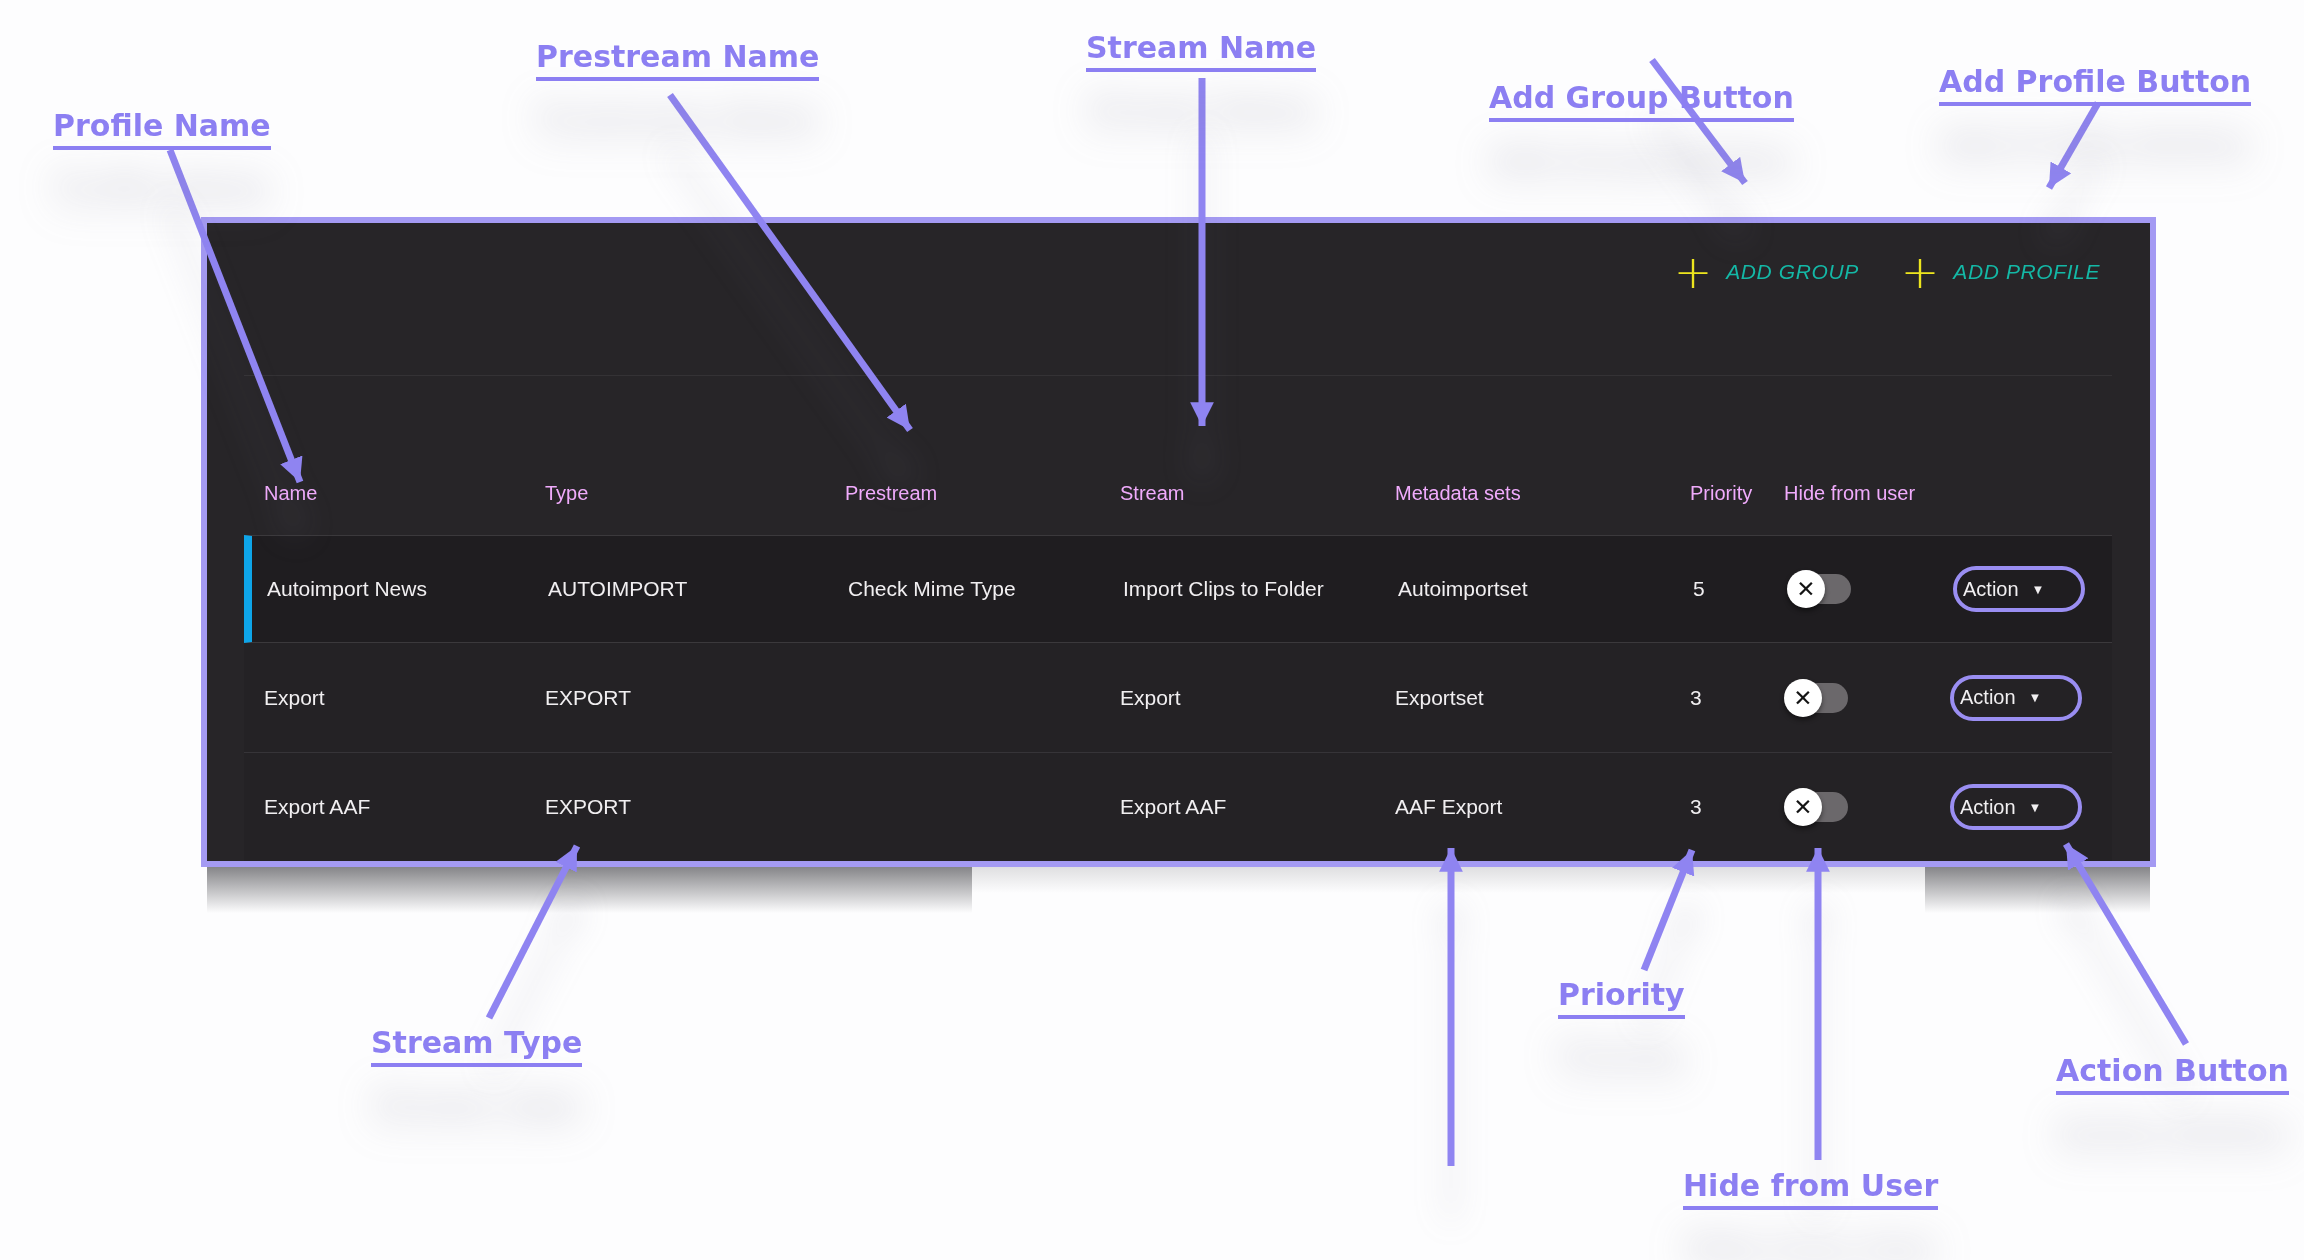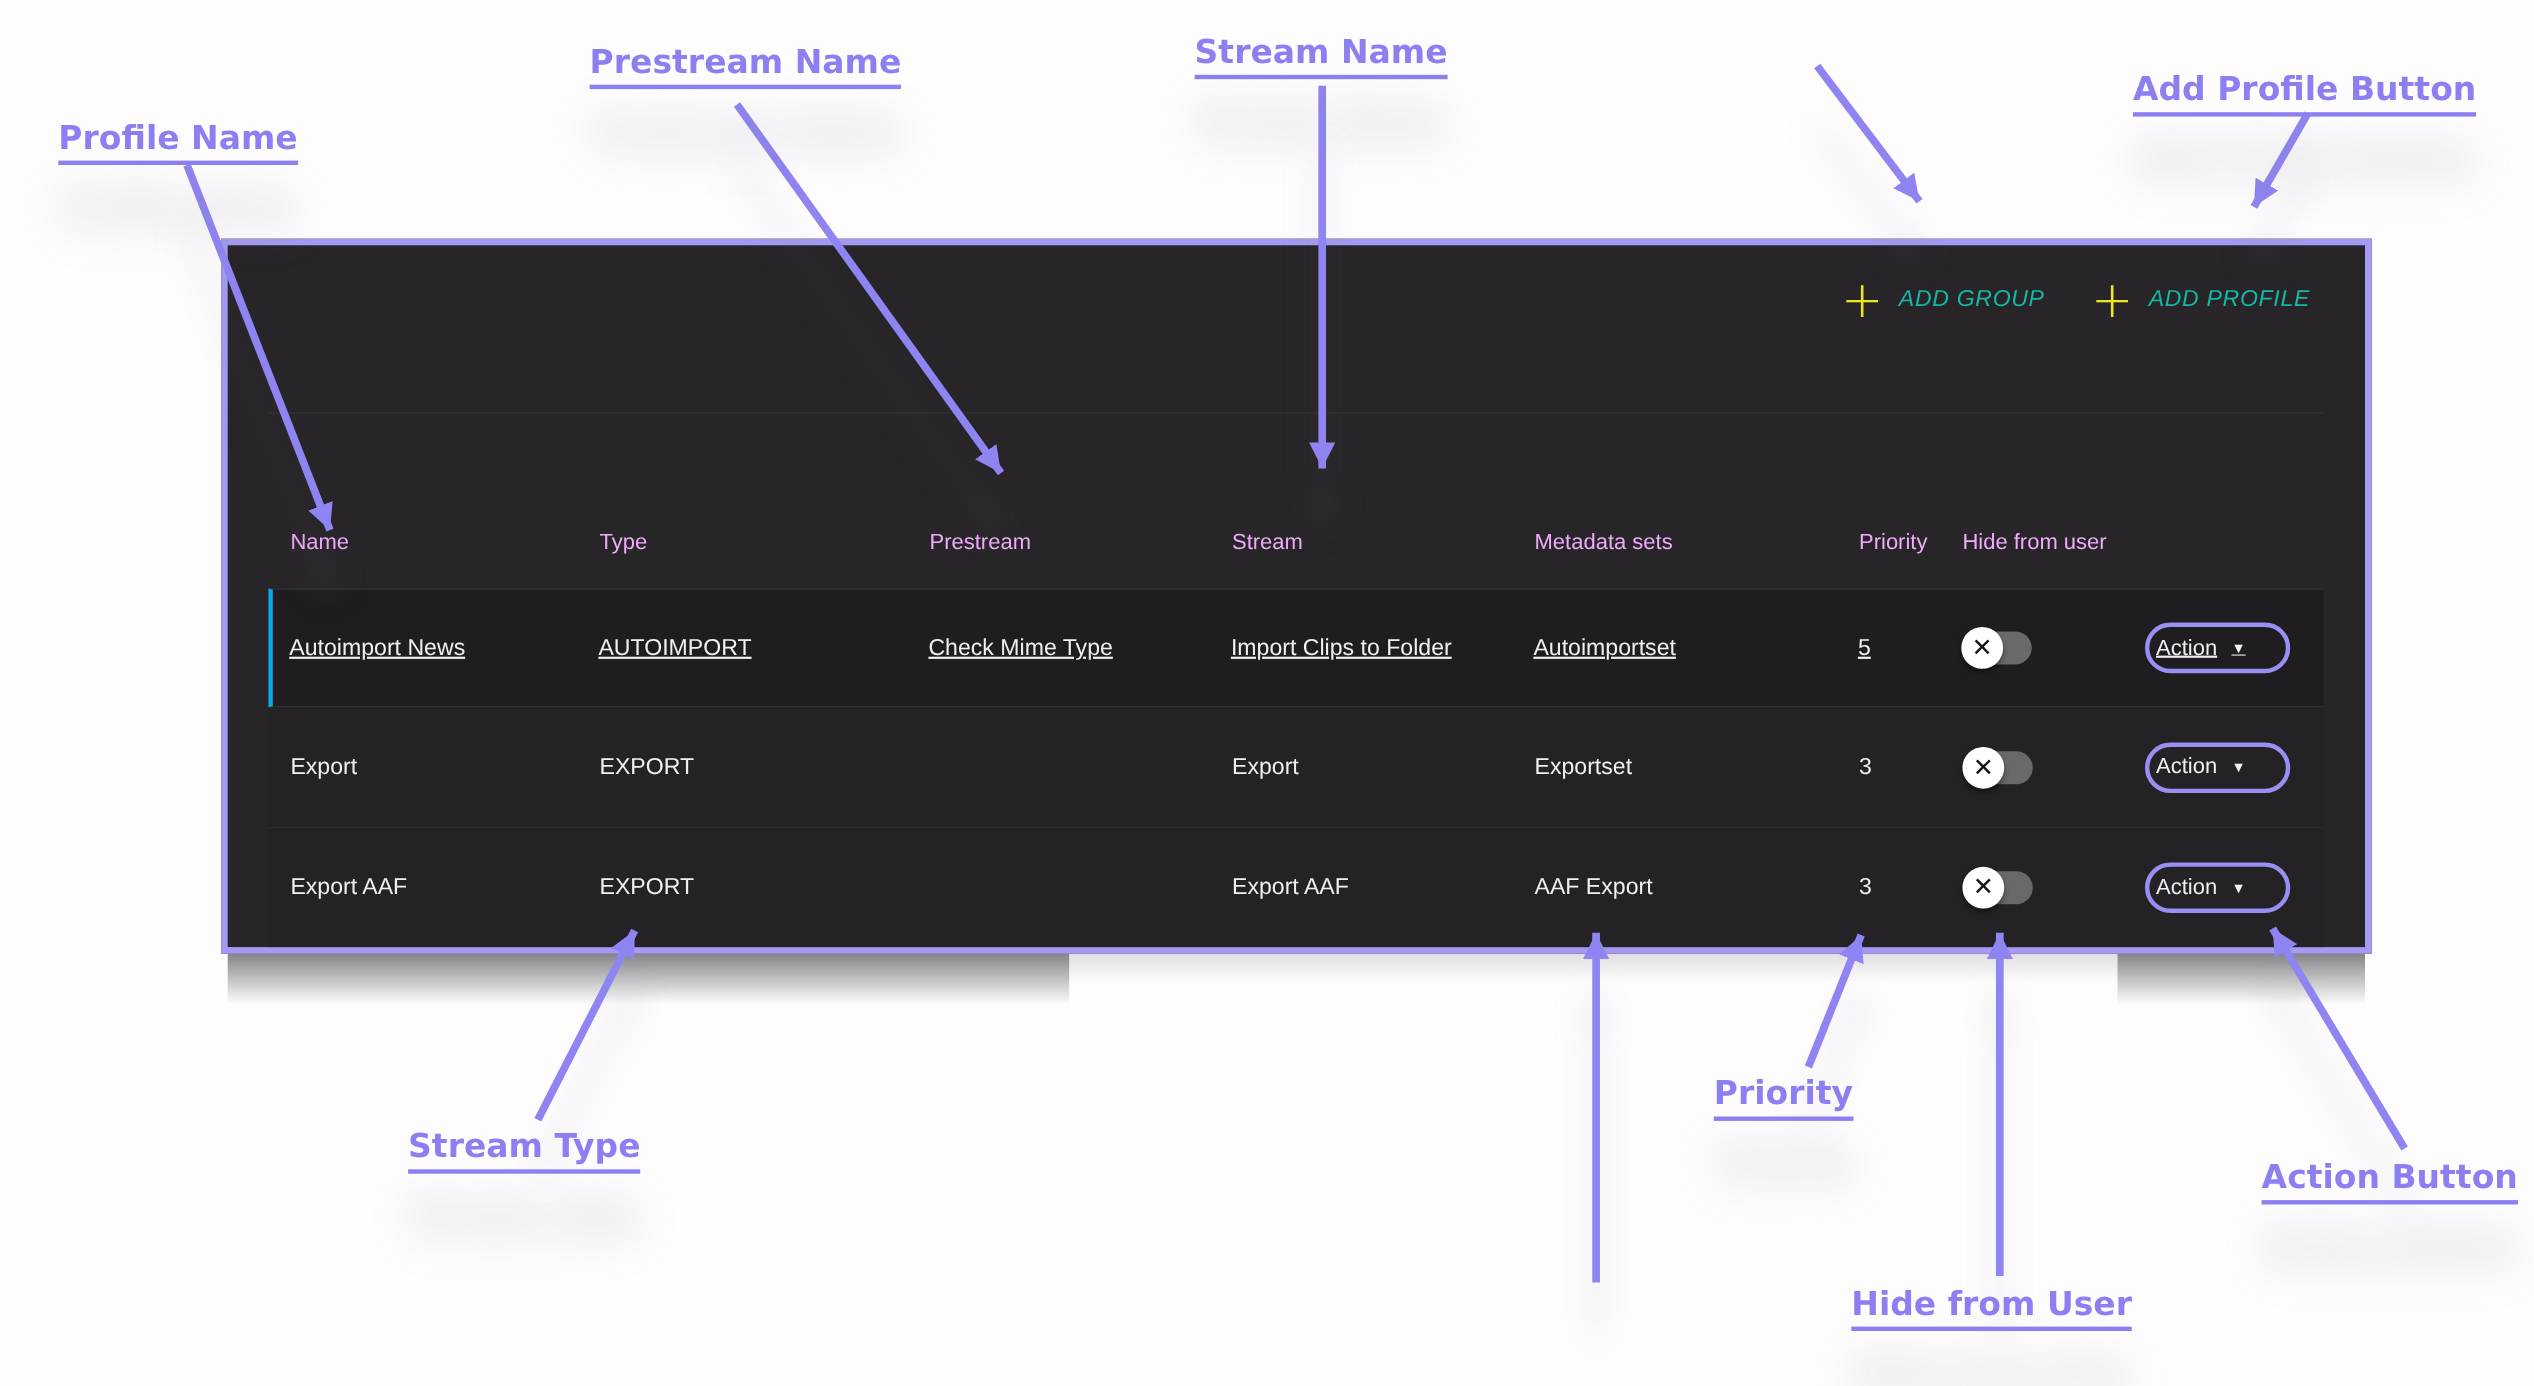--- a/index.html
+++ b/index.html
@@ -226,6 +226,7 @@
   <div class="ann" style="left:53px;   top:108px;">Profile Name</div>
   <div class="ann" style="left:536px;  top:39px;">Prestream Name</div>
   <div class="ann" style="left:1086px; top:30px;">Stream Name</div>
+  <div class="ann" style="left:1489px; top:80px;">Add Group Button</div>
   <div class="ann" style="left:1939px; top:64px;">Add Profile Button</div>
   <div class="ann" style="left:371px;  top:1025px;">Stream Type</div>
   <div class="ann" style="left:1558px; top:977px;">Priority</div>

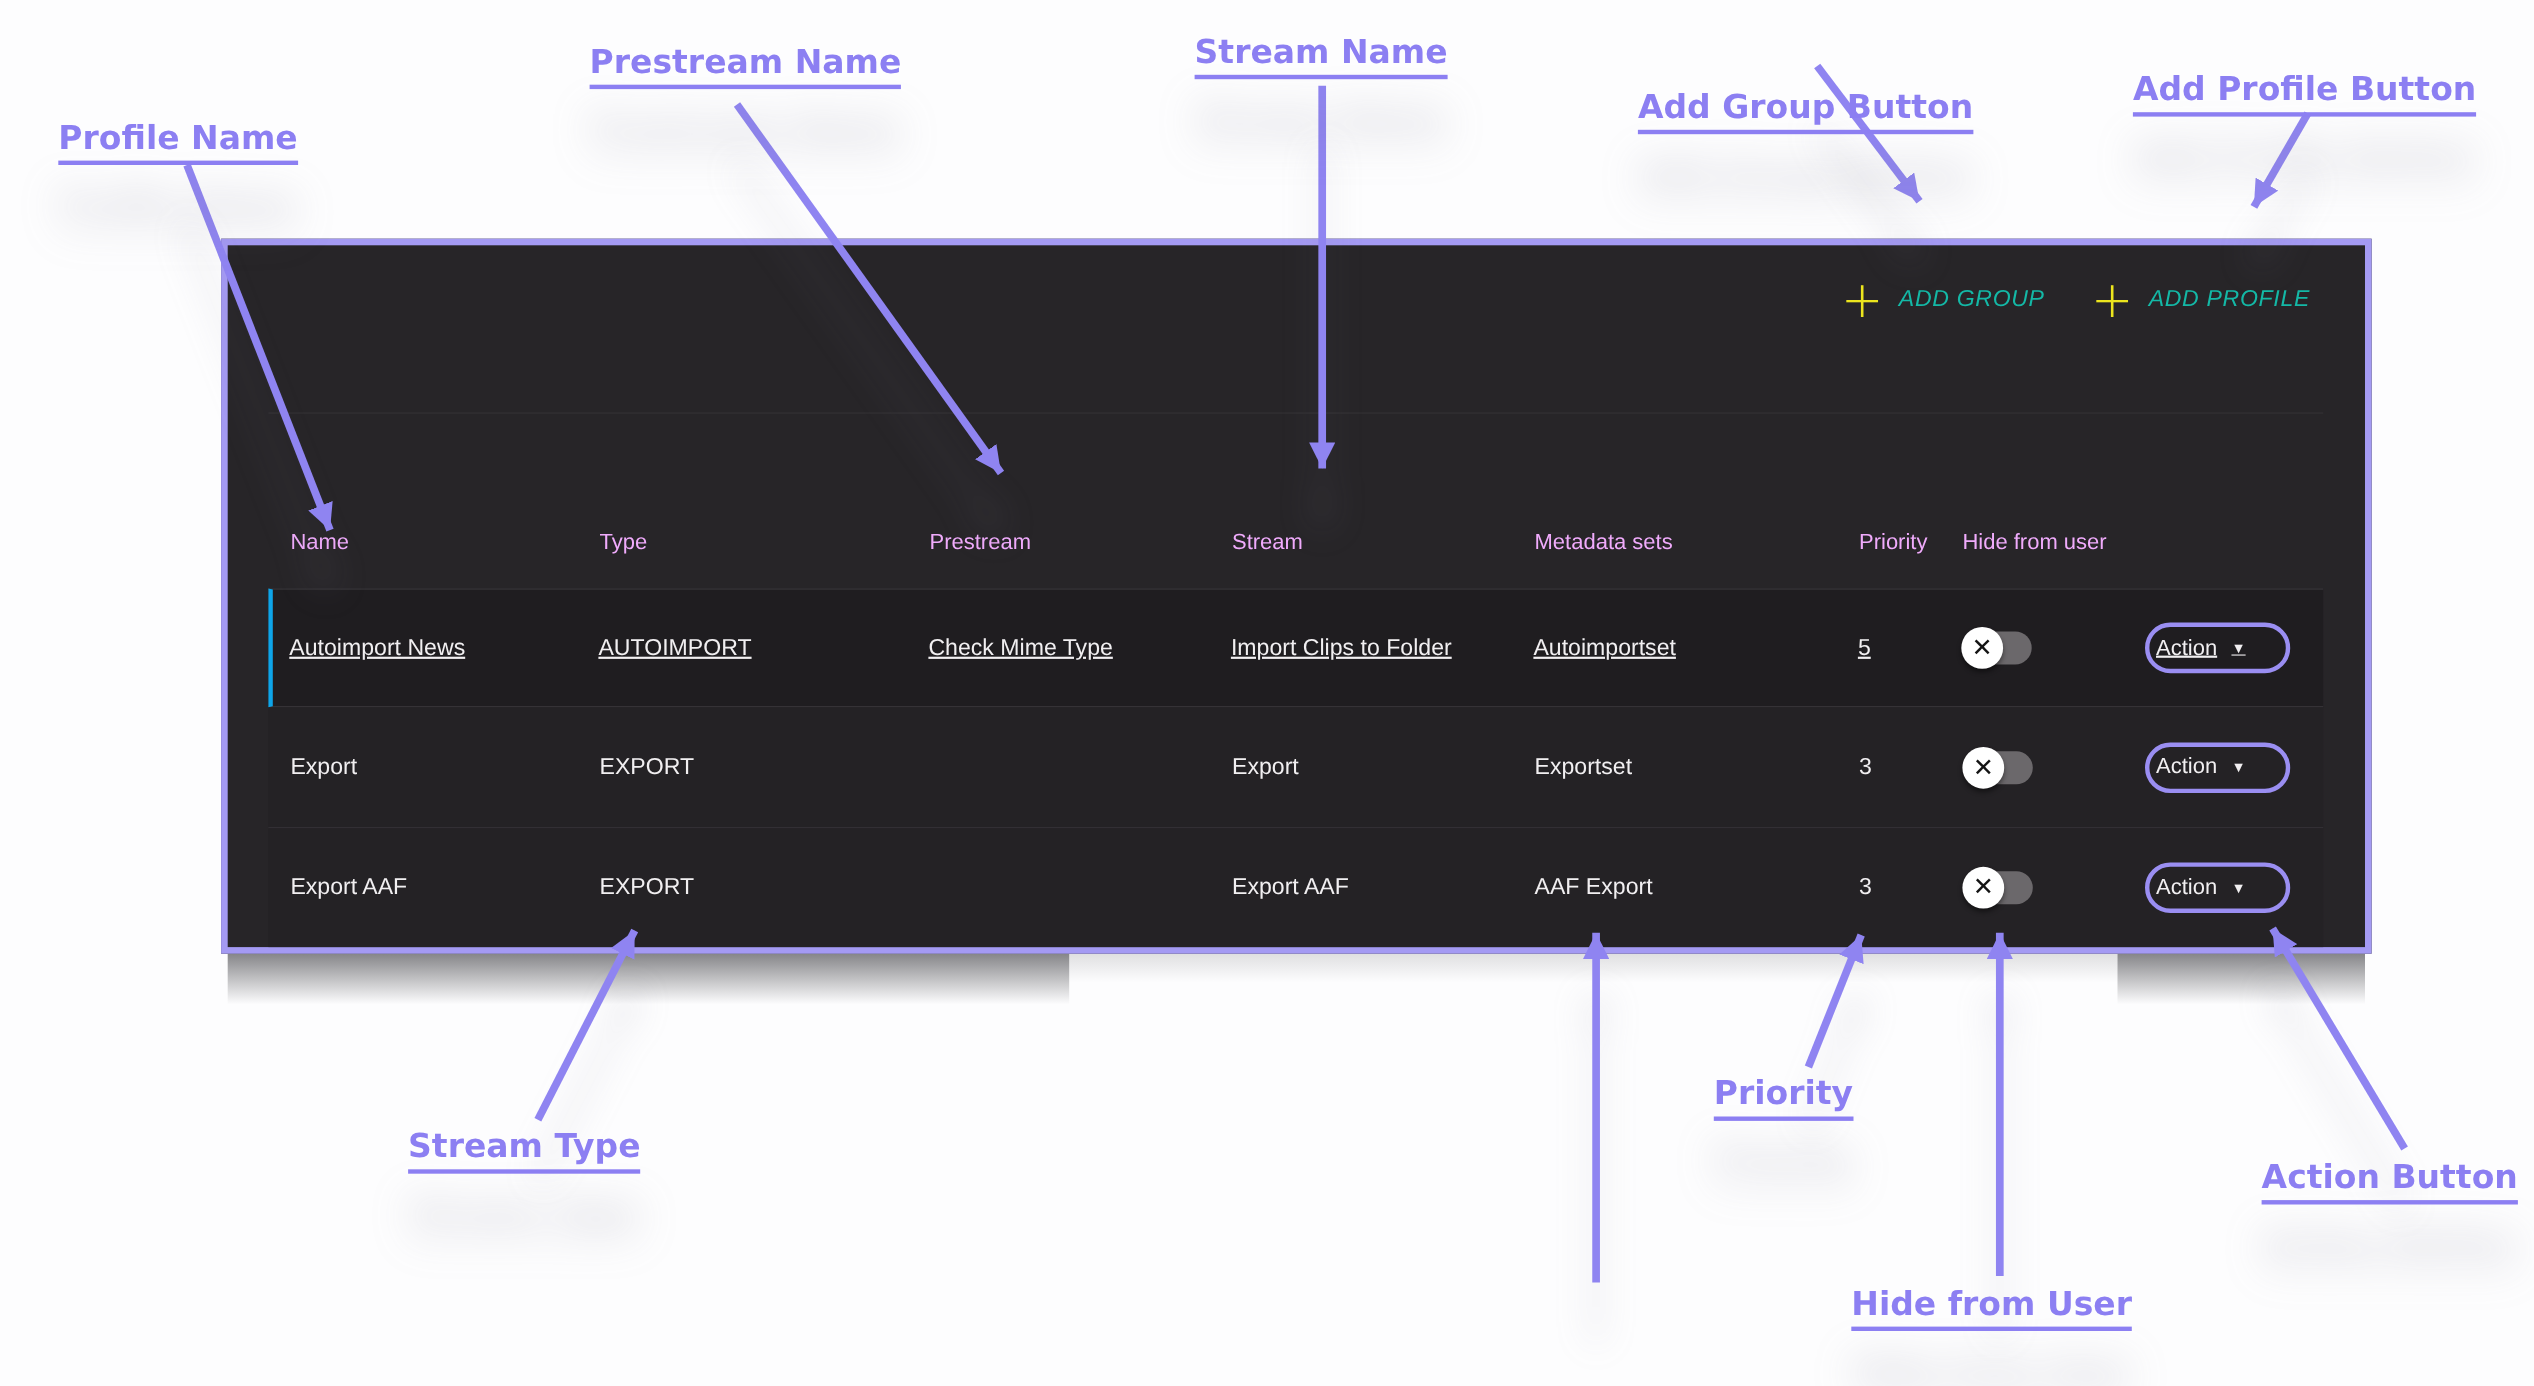--- a/index.html
+++ b/index.html
@@ -75,7 +75,7 @@
   .row-1{
     height:108px;background:#1f1d20;
     border-top:1px solid #3b393c;border-bottom:1px solid #3b393c;
-    border-left:4px solid #0ea5e9;padding-left:15px;text-decoration:underline;
+    border-left:8px solid #0ea5e9;padding-left:15px;
   }
   .row-2{height:110px;background:#242225;border-bottom:1px solid #363438;}
   .row-3{height:108px;background:#242225;}

